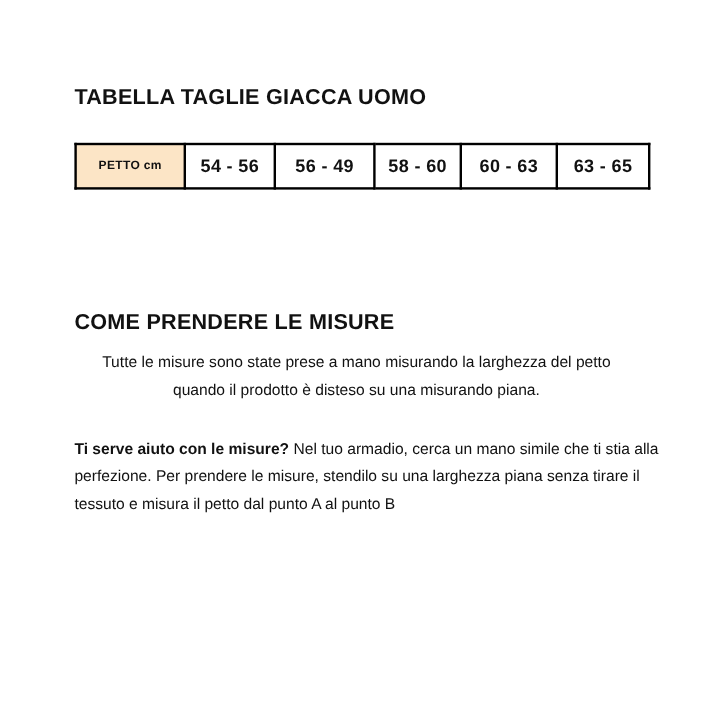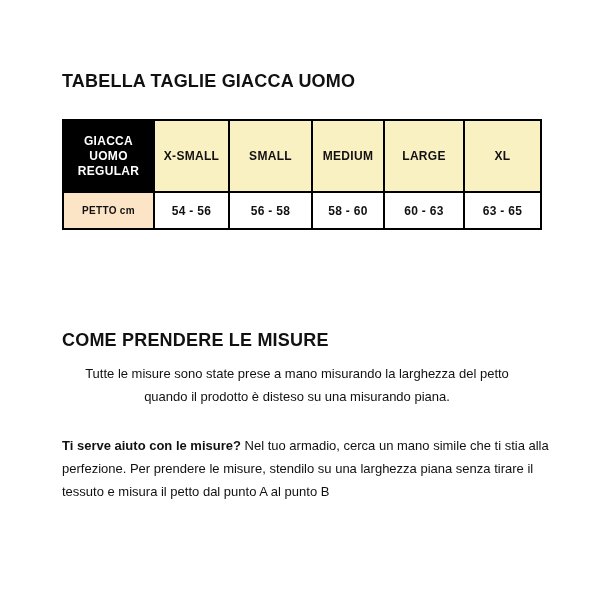--- a/index.html
+++ b/index.html
@@ -121,16 +121,6 @@
       <col style="width:77px">
     </colgroup>
     <tbody>
-      <tr class="header-row">
-        <th class="corner-cell">GIACCA
-UOMO
-REGULAR</th>
-        <th class="size-cell">X-SMALL</th>
-        <th class="size-cell">SMALL</th>
-        <th class="size-cell">MEDIUM</th>
-        <th class="size-cell">LARGE</th>
-        <th class="size-cell">XL</th>
-      </tr>
       <tr class="data-row">
         <td class="label-cell">PETTO cm</td>
         <td class="value-cell">54 - 56</td>

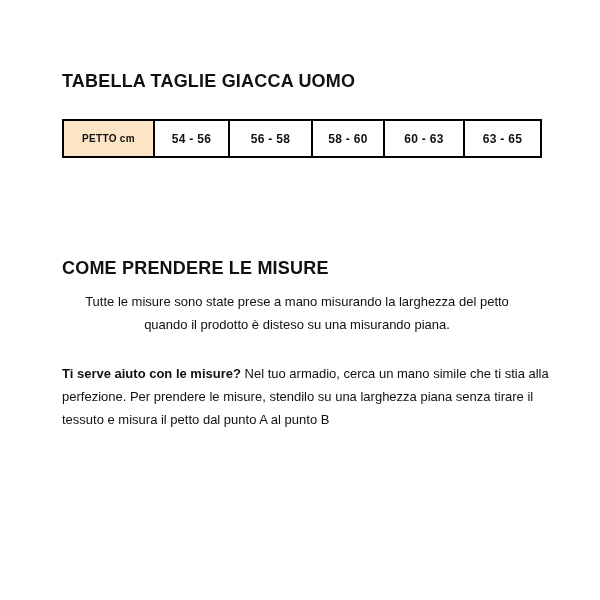--- a/index.html
+++ b/index.html
@@ -75,7 +75,7 @@
   }
   .value-cell {
     background: var(--page_bg);
-    font-size: 12px;
+    font-size: 15px;
     font-weight: bold;
     letter-spacing: 0.3px;
   }

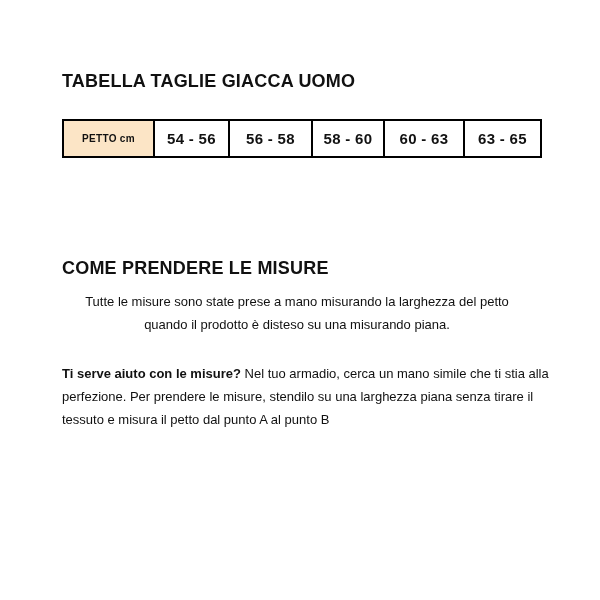--- a/index.html
+++ b/index.html
@@ -124,7 +124,7 @@
       <tr class="data-row">
         <td class="label-cell">PETTO cm</td>
         <td class="value-cell">54 - 56</td>
-        <td class="value-cell">56 - 58</td>
+        <td class="value-cell">56 - 49</td>
         <td class="value-cell">58 - 60</td>
         <td class="value-cell">60 - 63</td>
         <td class="value-cell">63 - 65</td>

